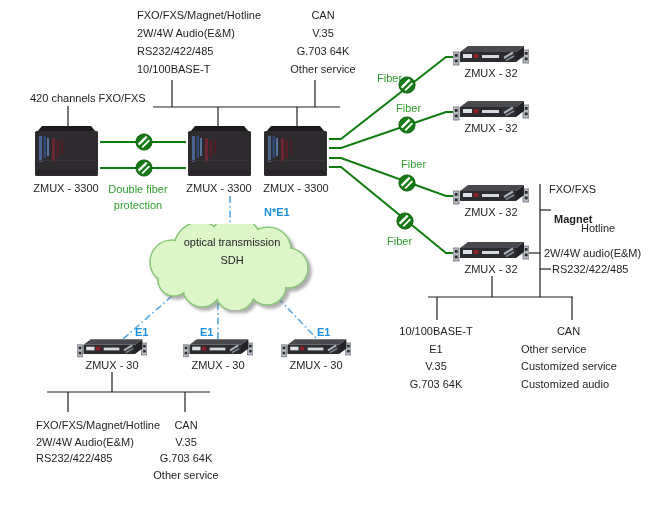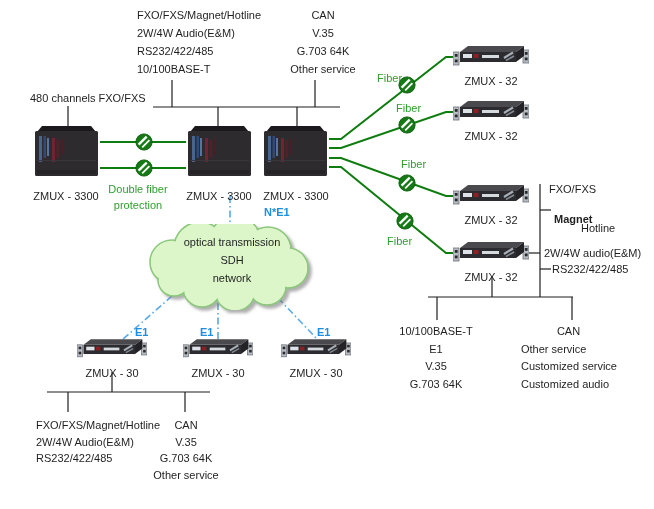--- a/index.html
+++ b/index.html
@@ -22,7 +22,7 @@
   .center{text-align:center;}
   .greent{color:var(--green-text);}
   .bluet{color:var(--blue-text);font-weight:bold;}
-  .ctr{transform:translateX(-50%);margin-top:8px;}
+  .ctr{transform:translateX(-50%);}
   .lh18 div{line-height:18px;}
   .lh165 div{line-height:16.5px;}
   .lh175 div{line-height:17.5px;}

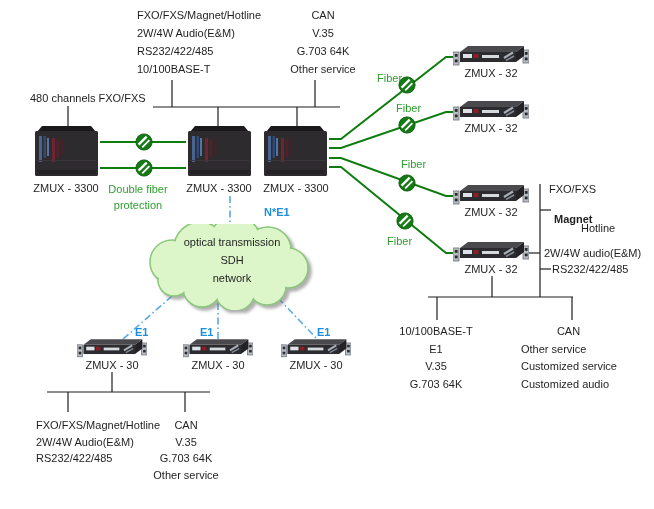--- a/index.html
+++ b/index.html
@@ -90,7 +90,7 @@
     <div>Other service</div>
   </div>
 
-  <div class="t" style="left:30px;top:92px;">480 channels FXO/FXS</div>
+  <div class="t" style="left:30px;top:92px;">420 channels FXO/FXS</div>
 
   <div class="dev" style="left:33px;top:126px;">
     <svg width="67" height="52" viewBox="0 0 67 52">

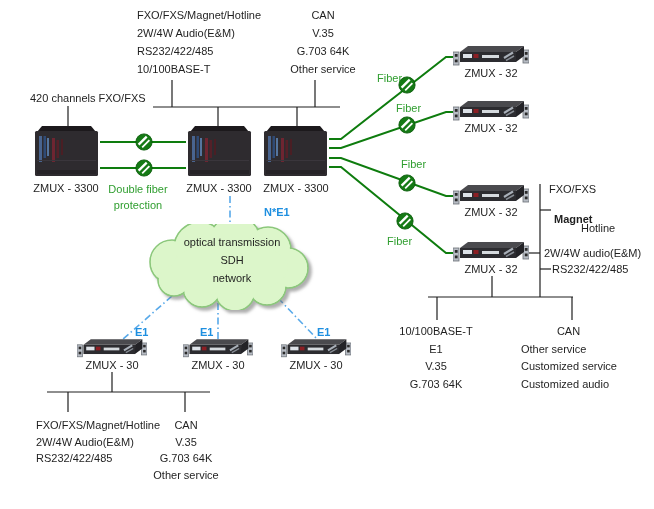--- a/index.html
+++ b/index.html
@@ -218,7 +218,6 @@
   <div class="col center" style="left:152px;top:233px;width:160px;line-height:18px;">
     <div>optical transmission</div>
     <div>SDH</div>
-    <div>network</div>
   </div>
 
   <div class="t greent" style="left:377px;top:72px;">Fiber</div>

